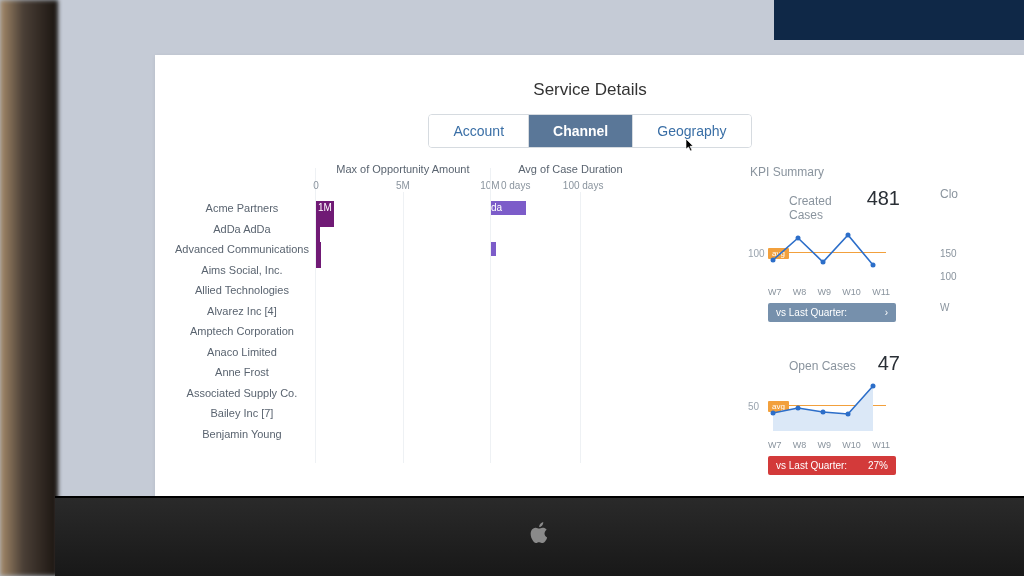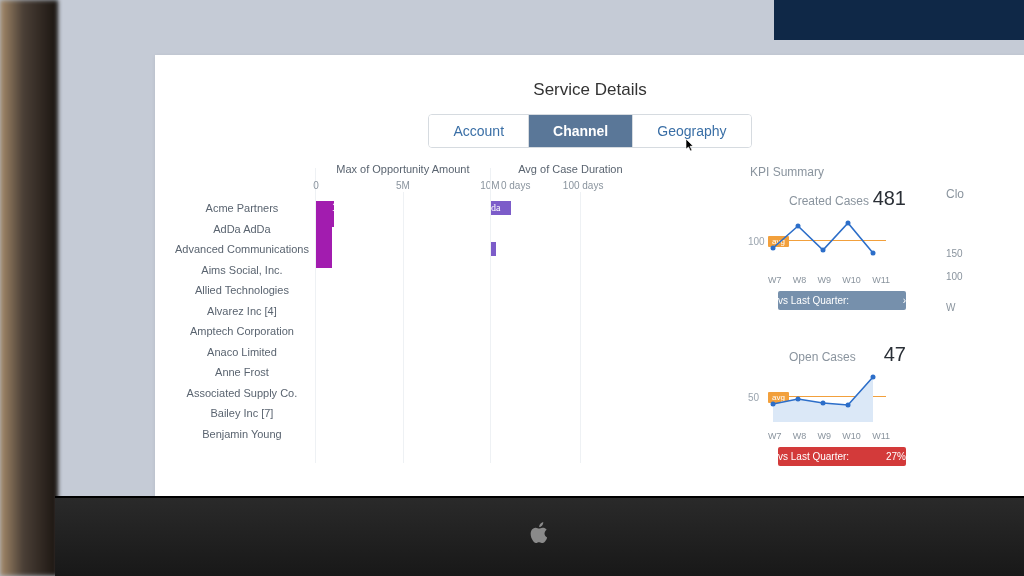--- a/index.html
+++ b/index.html
@@ -143,9 +143,9 @@
   }
   .bar-blue {
     position: absolute; left: 0; top: 3px; height: 26px;
-    background: #a21caf;
+    background: #701a75;
     color: #fff; font-size: 10px; line-height: 14px;
-    padding-left: 16px;
+    padding-left: 2px;
     overflow: visible;
     white-space: nowrap;
   }

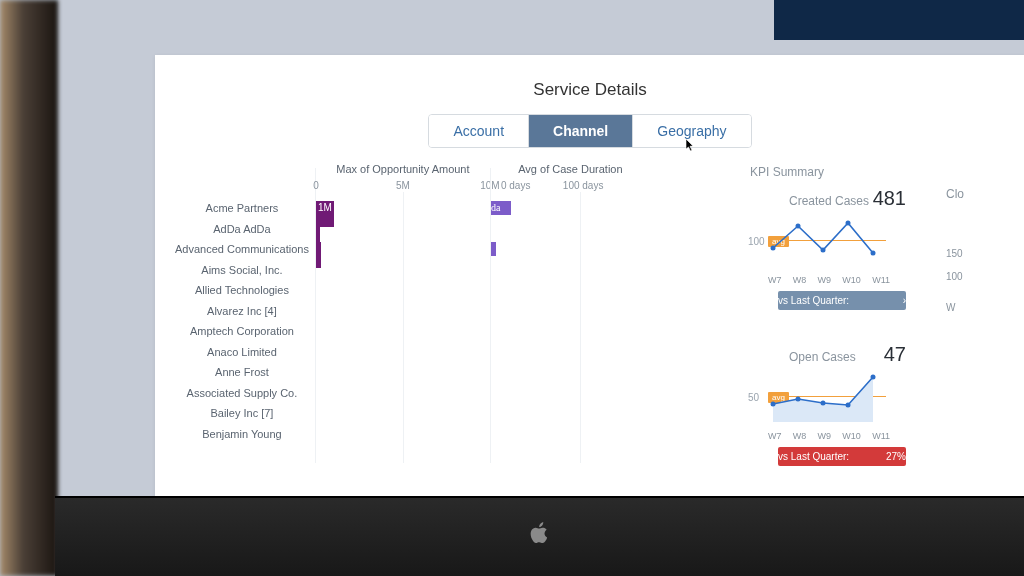--- a/index.html
+++ b/index.html
@@ -318,7 +318,7 @@
             <div class="grid-v" style="left:56%;"></div>
             <div class="bar-rows">
               <div class="bar-row">
-                  <div class="bar-purple" style="width:20px;font-family:Liberation Serif, serif;">da</div>
+                  <div class="bar-purple" style="width:35px;">da</div>
                 </div>
               <div class="bar-row"></div>
               <div class="bar-row">

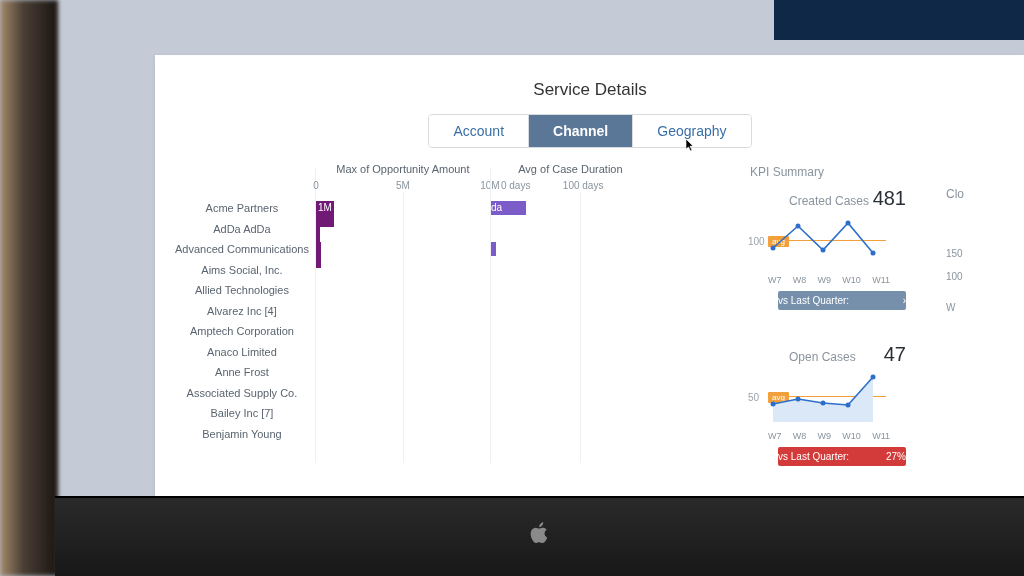--- a/index.html
+++ b/index.html
@@ -220,9 +220,9 @@
   }
   .vs-badge {
     margin-top: 6px;
-    margin-left: 28px;
+    margin-left: 18px;
     width: 128px;
-    padding: 4px 0;
+    padding: 4px 8px;
     border-radius: 2px;
     font-size: 10px;
     color: #fff;

